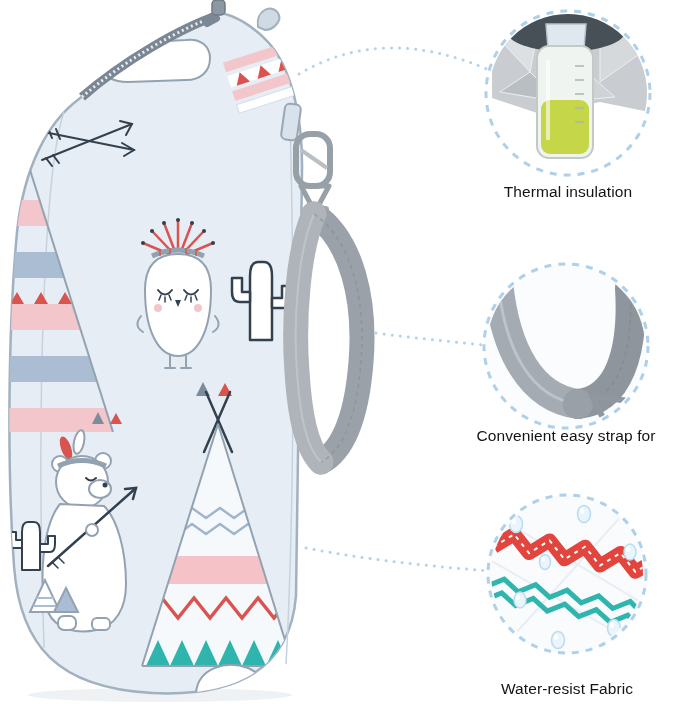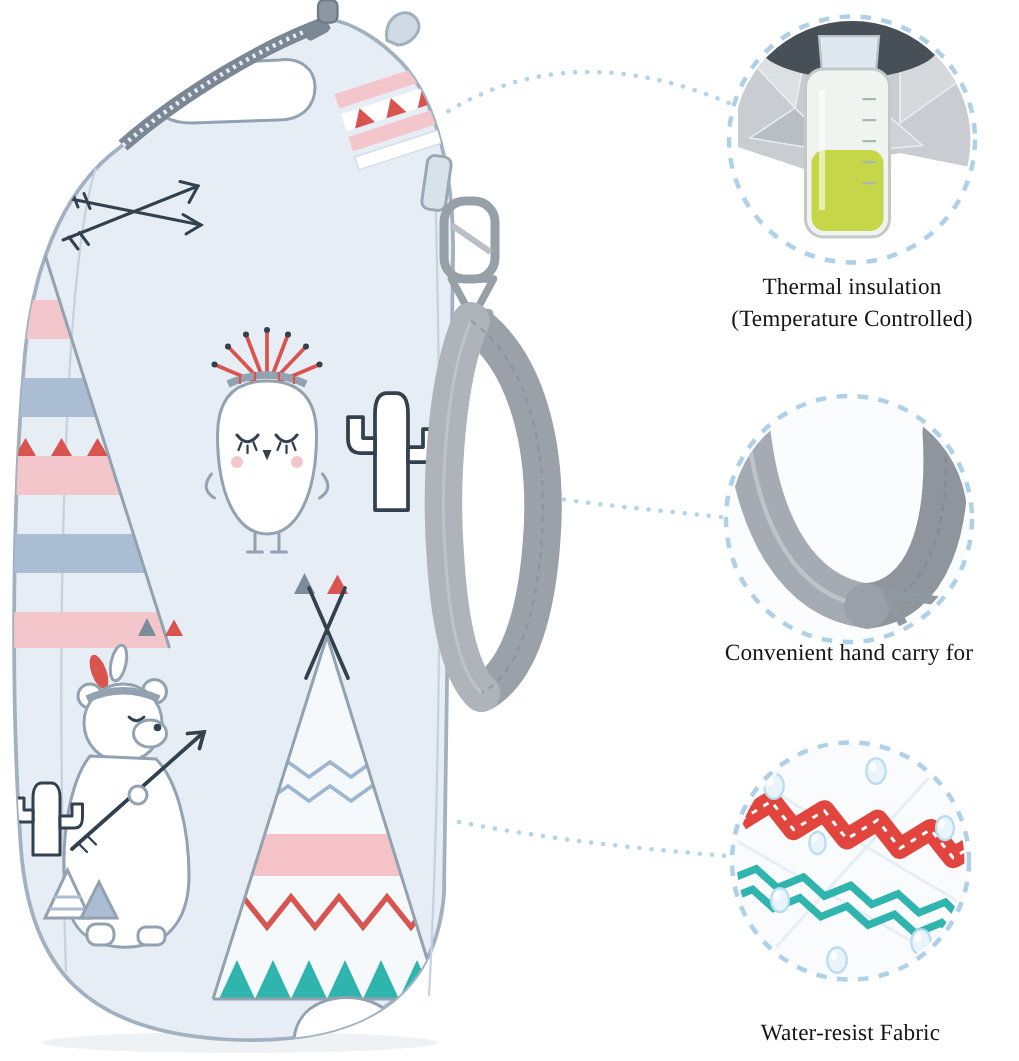--- a/index.html
+++ b/index.html
@@ -4,7 +4,7 @@
 <style>
   html,body{margin:0;padding:0;background:#ffffff;}
   .stage{position:relative;width:679px;height:707px;background:#ffffff;overflow:hidden;
-         font-family:Liberation Serif, serif;}
+         font-family:Liberation Sans, sans-serif;}
   .stage svg{position:absolute;left:0;top:0;}
   .caption{position:absolute;text-align:center;font-size:15.5px;line-height:21px;
            color:#141414;letter-spacing:.1px;}

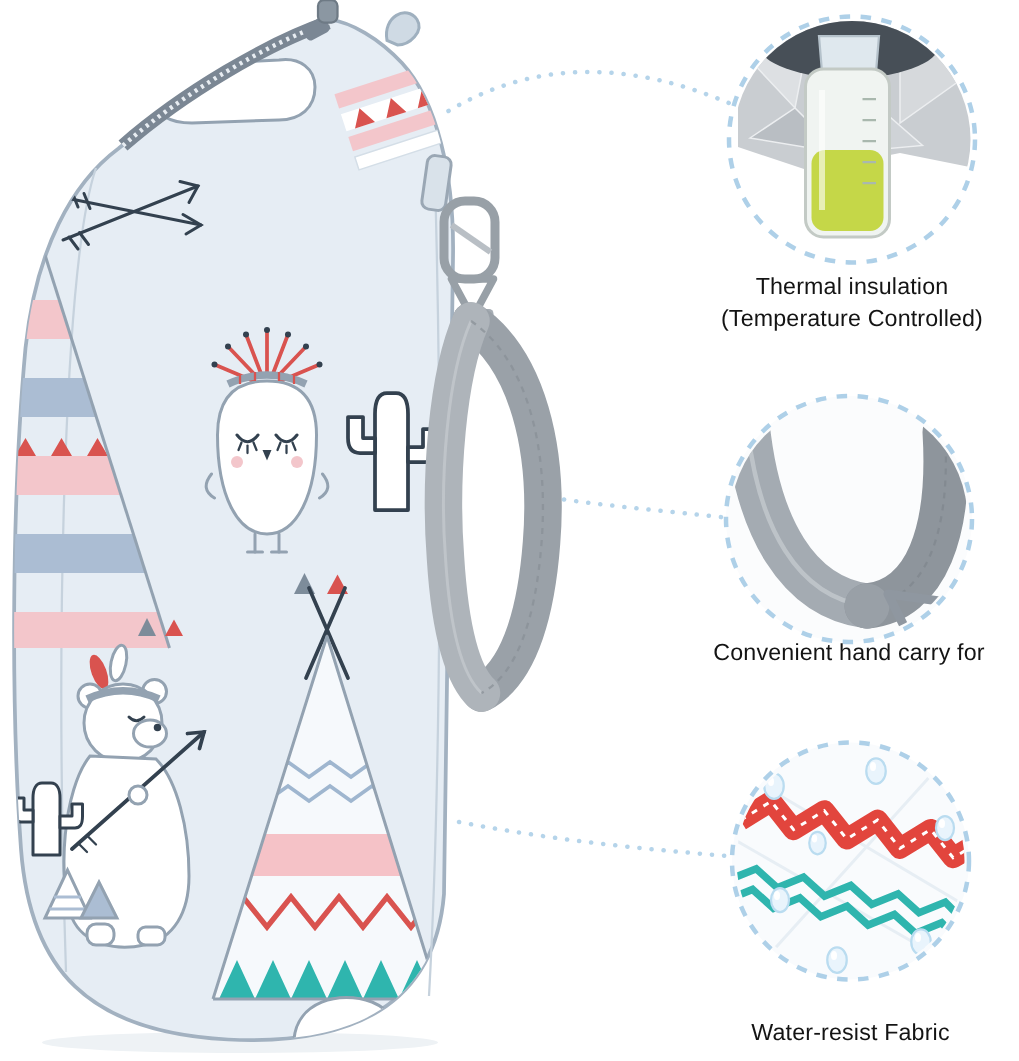--- a/index.html
+++ b/index.html
@@ -310,7 +310,6 @@
 
 <div class="caption" style="left:438px;top:181px;width:260px;">
   <span>Thermal insulation</span><br>
-  <span>(Temperature Controlled)</span>
 </div>
 
 <div class="caption" style="left:436px;top:425px;width:260px;">

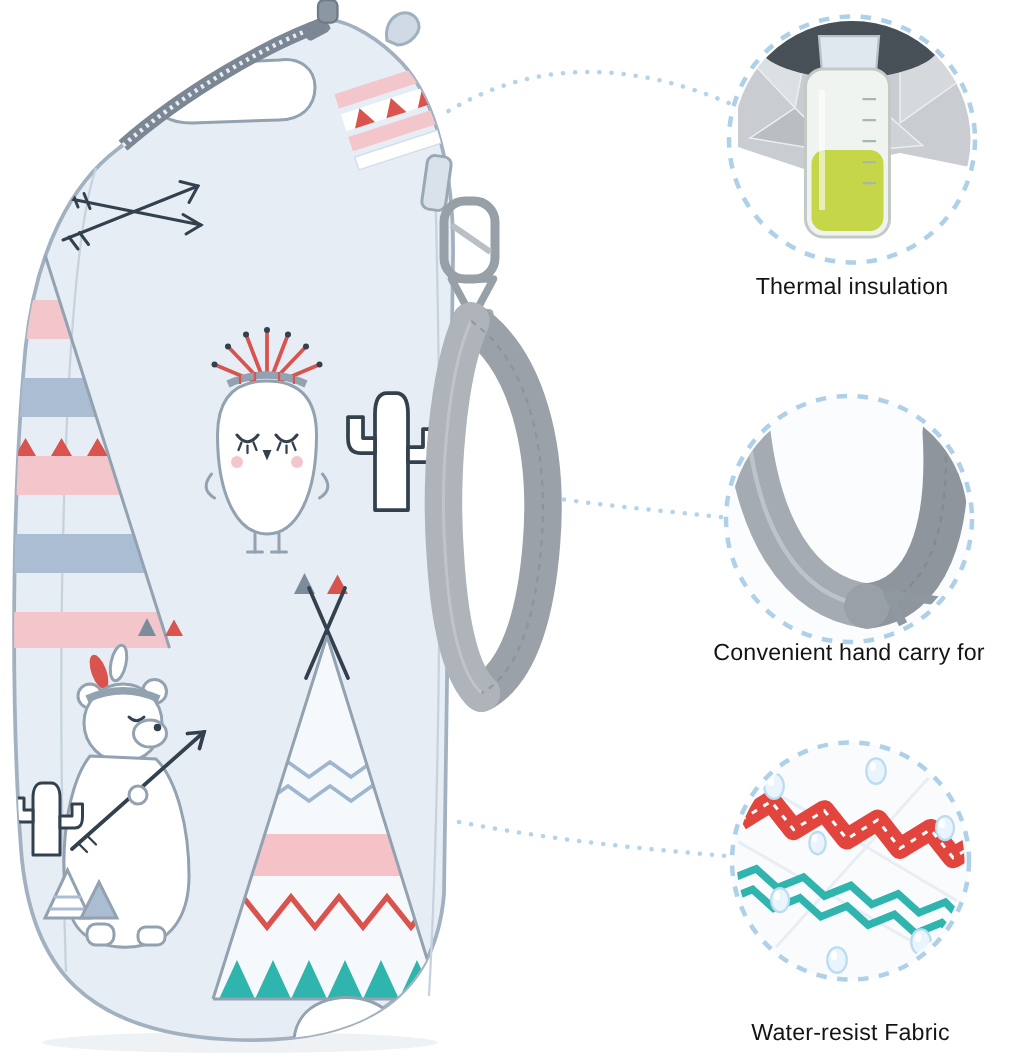--- a/index.html
+++ b/index.html
@@ -313,7 +313,7 @@
 </div>
 
 <div class="caption" style="left:436px;top:425px;width:260px;">
-  <span>Convenient hand carry for</span><br>
+  <span>Convenient easy strap for</span><br>
 </div>
 
 <div class="caption" style="left:437px;top:678px;width:260px;">

